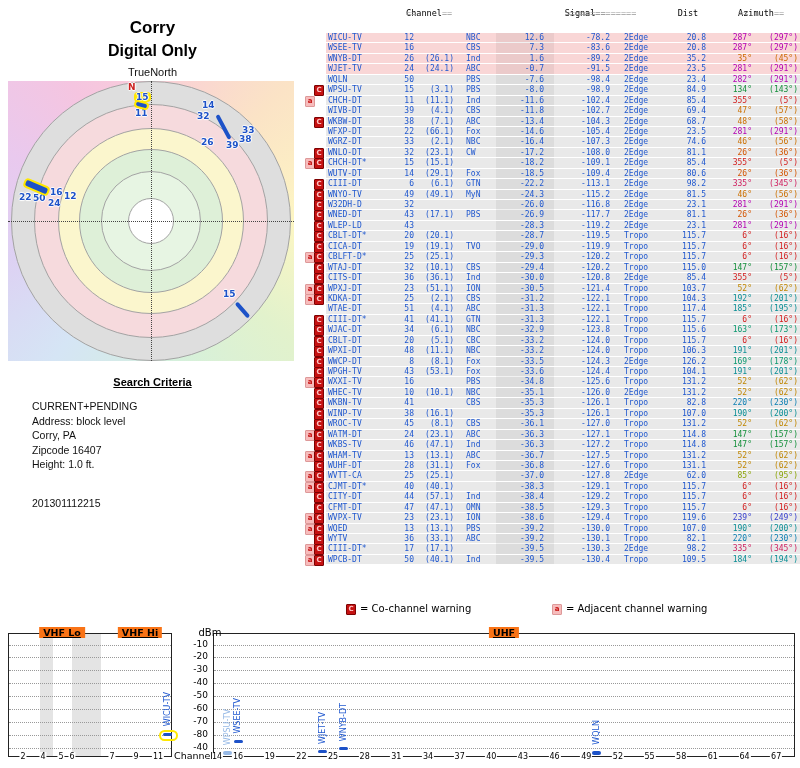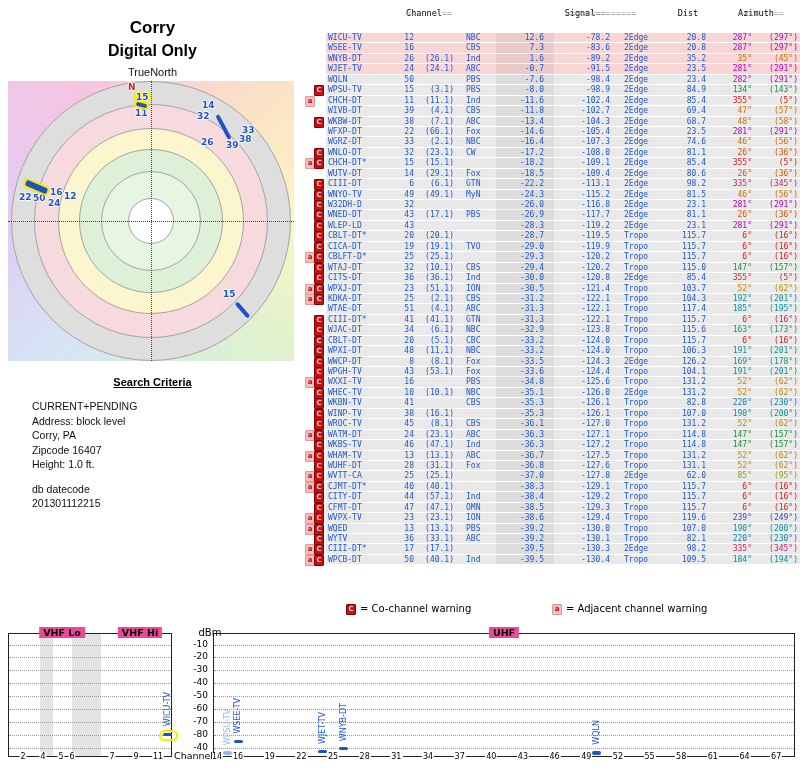--- a/index.html
+++ b/index.html
@@ -132,7 +132,6 @@
       <div class="sideline" style="top: 443.5px;">Zipcode 16407</div>
       <div class="sideline" style="top: 458px;">Height: 1.0 ft.</div>
     </div>
-  <div class="sideline" style="top:483px">db datecode</div>
   <div class="sideline" style="top:497px">201301112215</div>
 
   <div id="thead">

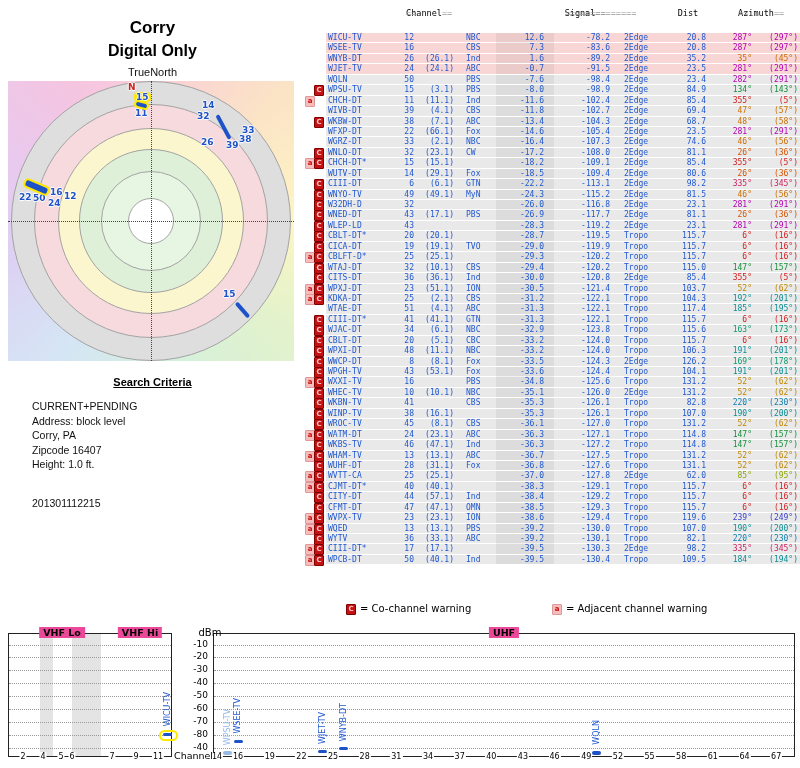--- a/index.html
+++ b/index.html
@@ -79,8 +79,8 @@
   .xlbl{position:absolute;font:8px "DejaVu Sans",sans-serif;color:#000;background:#fff;
         padding:0 1px;transform:translateX(-50%);}
   .ylbl{position:absolute;width:28px;text-align:right;font:9px "DejaVu Sans",sans-serif;color:#000;}
-  .banner{position:absolute;font:bold 9.5px "DejaVu Sans",sans-serif;color:#000;background:#ec4899;
-          padding:0 4px;transform:translateX(-50%);}
+  .banner{position:absolute;font:bold 9.5px "DejaVu Sans",sans-serif;color:#000;background:#f97316;
+          padding:0 4px;transform:translateX(-50%);text-decoration:underline;}
   #dbm-label{position:absolute;left:196px;top:627px;width:28px;text-align:center;
              font:10px "DejaVu Sans",sans-serif;}
   #channel-label{position:absolute;left:174px;top:750px;font:9.5px "DejaVu Sans",sans-serif;}

